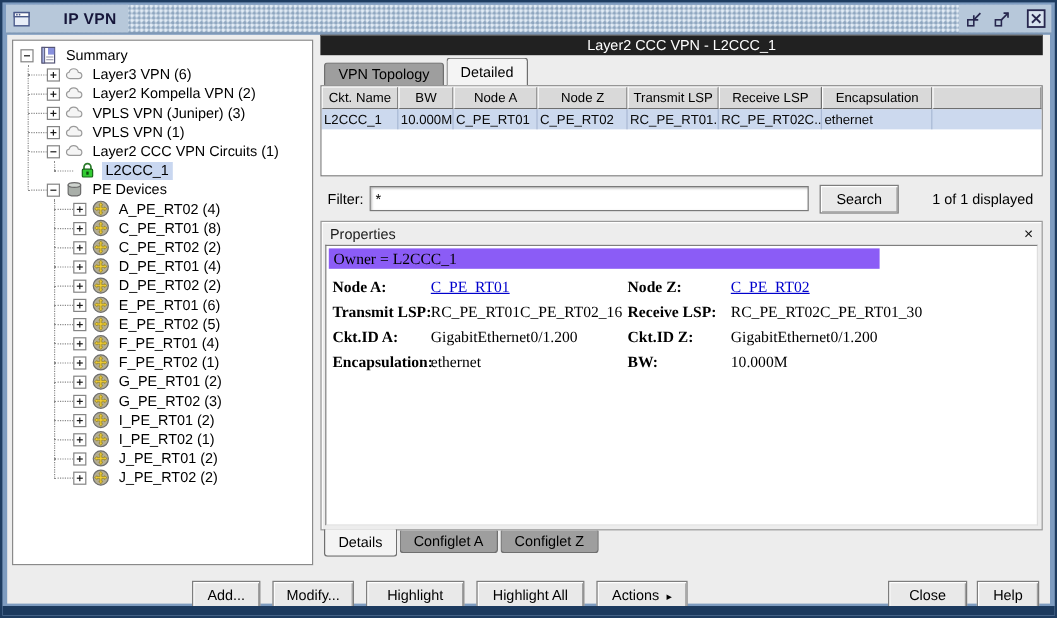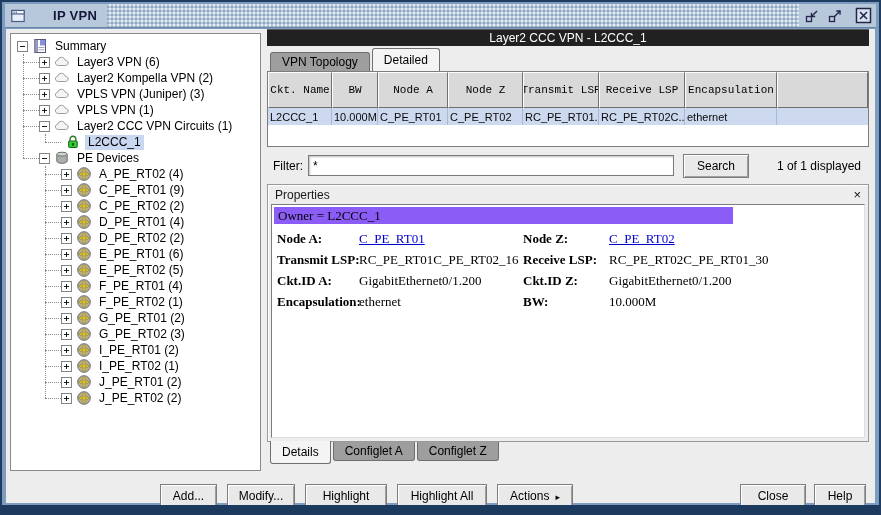--- a/index.html
+++ b/index.html
@@ -60,7 +60,7 @@
   .rp-tabs .tab{border-bottom:none;border-radius:3px 3px 0 0;}
   .rp-tabs .tab.sel{height:23px;background:#f4f4f4;position:relative;z-index:2;}
   .rp-table{height:76px;background:#fff;border:1px solid #7d7d7d;display:flex;flex-direction:column;overflow:hidden;}
-  .thead{display:flex;height:36px;flex:none;font-family:Liberation Mono, monospace;}
+  .thead{display:flex;height:19px;flex:none;}
   .th{background:#d9d9d9;border:1px solid;border-color:#fdfdfd #6f6f6f #6f6f6f #fdfdfd;font-size:11px;display:flex;align-items:center;justify-content:center;overflow:hidden;white-space:nowrap;flex:none;}
   .th.fill{flex:1;}
   .trow{display:flex;height:17px;background:#ccd9ee;flex:none;}

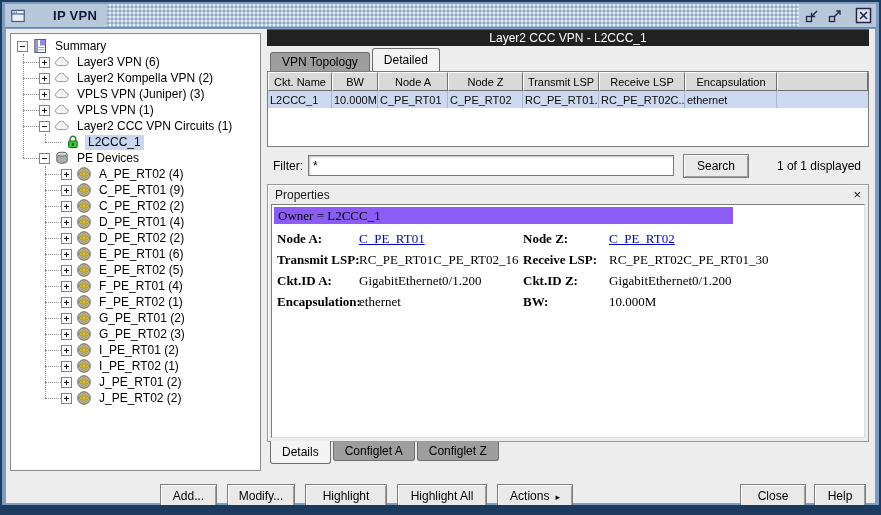--- a/index.html
+++ b/index.html
@@ -247,7 +247,7 @@
               <path d="M8,2.8 L9.6,4.9 H8.8 V7.2 H11.1 V6.4 L13.2,8 L11.1,9.6 V8.8 H8.8 V11.1 H9.6 L8,13.2 L6.4,11.1 H7.2 V8.8 H4.9 V9.6 L2.8,8 L4.9,6.4 V7.2 H7.2 V4.9 H6.4 Z" fill="#f0cc33" stroke="#8a7a1a" stroke-width="0.5"></path>
             </svg>
           </span>
-          <span class="tlabel">C_PE_RT01 (9)</span>
+          <span class="tlabel">C_PE_RT01 (8)</span>
         </div>
         <div class="tree-row d2">
           <i class="hline h2"></i>

